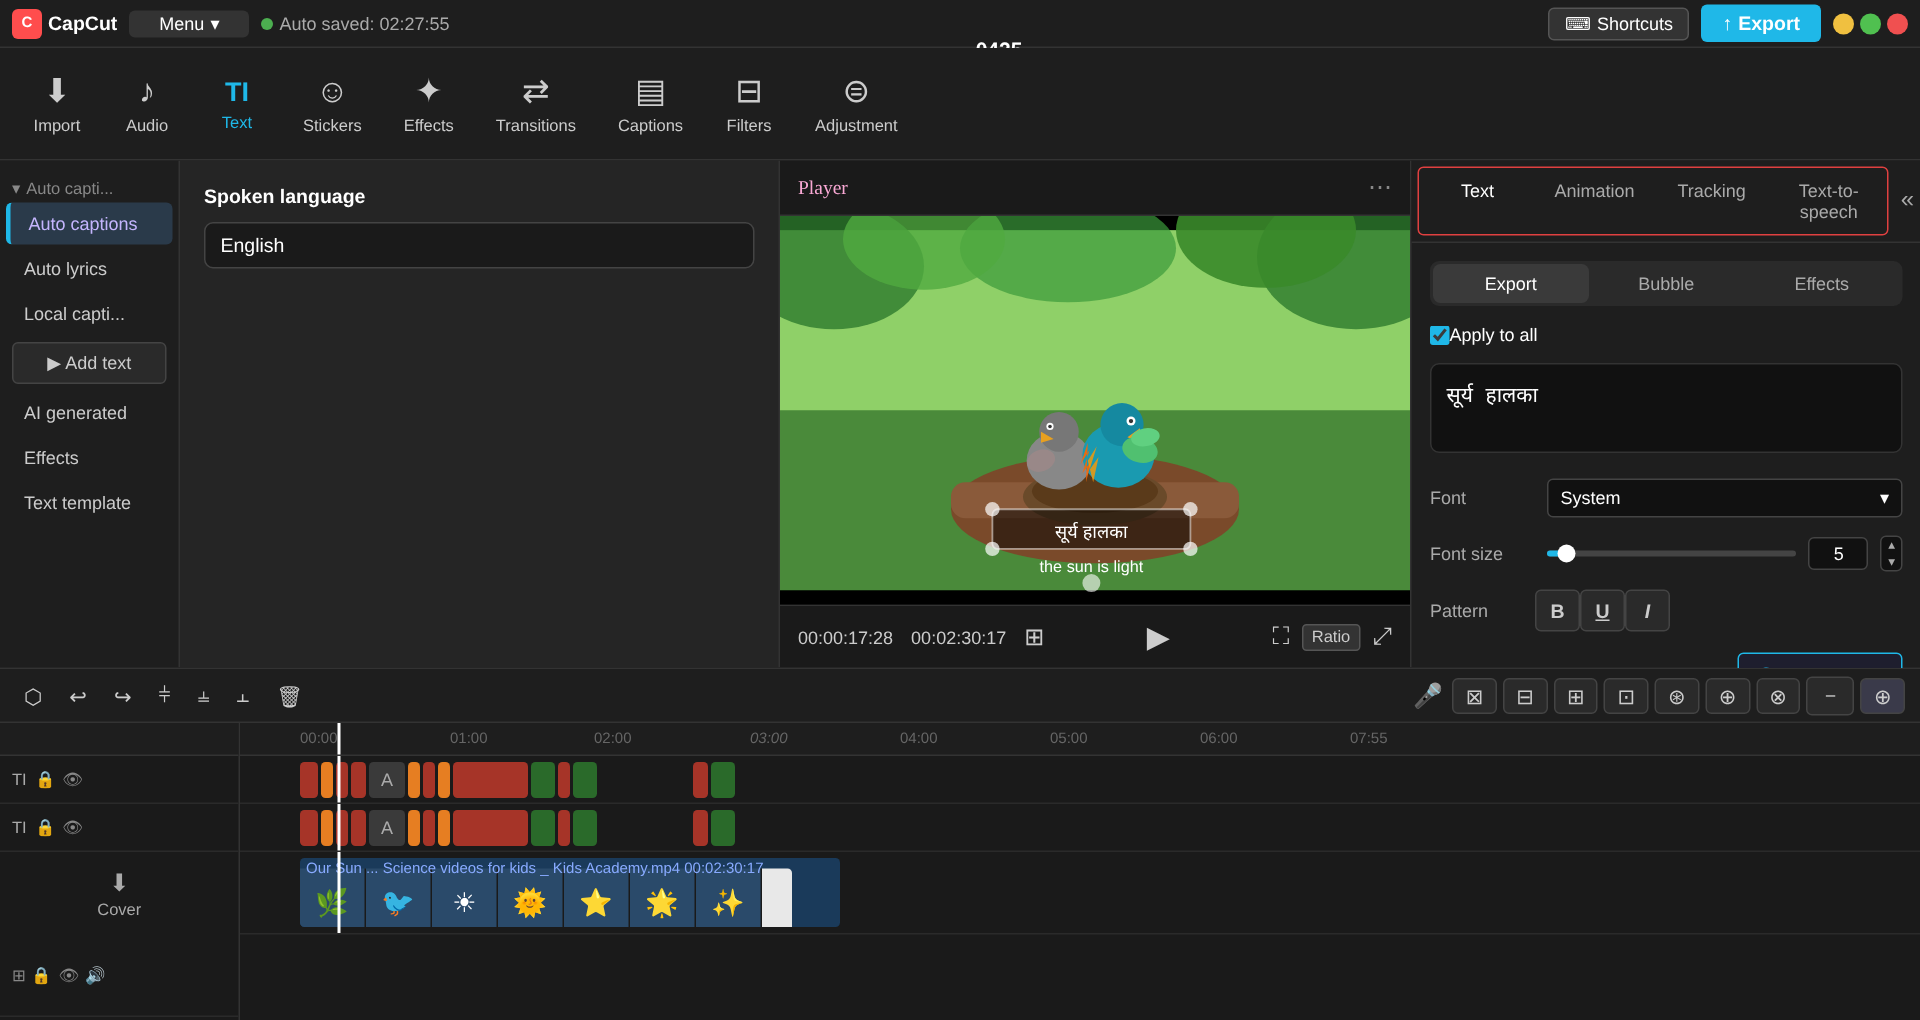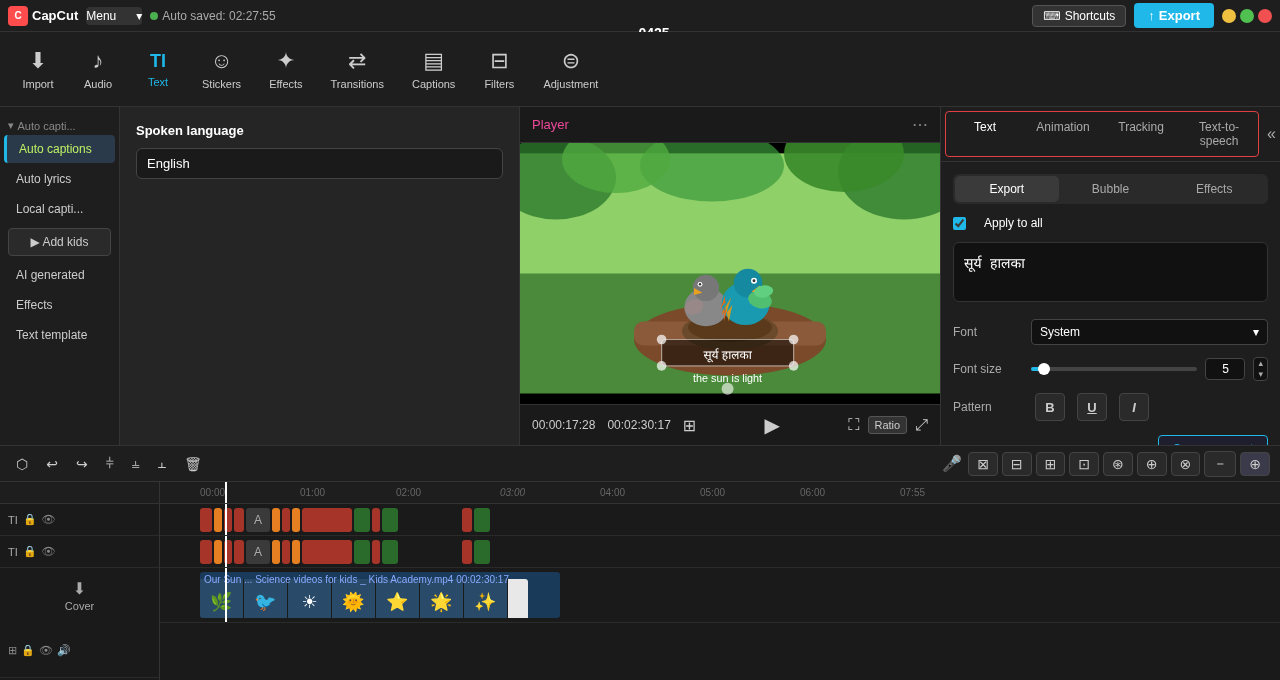--- a/index.html
+++ b/index.html
@@ -9,7 +9,7 @@
     .top-bar { height: 32px; background: #1e1e1e; display: flex; align-items: center; padding: 0 8px; gap: 8px; border-bottom: 1px solid #333; }
     .logo { display: flex; align-items: center; gap: 4px; font-size: 13px; font-weight: bold; color: #fff; }
     .logo-icon { width: 20px; height: 20px; background: #ff4d4d; border-radius: 4px; display: flex; align-items: center; justify-content: center; font-size: 10px; font-weight: bold; }
-    .menu-btn { background: #333; border: none; color: #fff; padding: 2px 0; border-radius: 4px; cursor: pointer; font-size: 12px; display: flex; align-items: center; gap: 20px; }
+    .menu-btn { background: #333; border: none; color: #fff; padding: 2px 20px; border-radius: 4px; cursor: pointer; font-size: 12px; display: flex; align-items: center; gap: 4px; }
     .autosave { display: flex; align-items: center; gap: 4px; font-size: 12px; color: #aaa; }
     .autosave-dot { width: 8px; height: 8px; background: #4CAF50; border-radius: 50%; }
     .top-center { flex: 1; display: flex; justify-content: center; margin-top: 35px; }

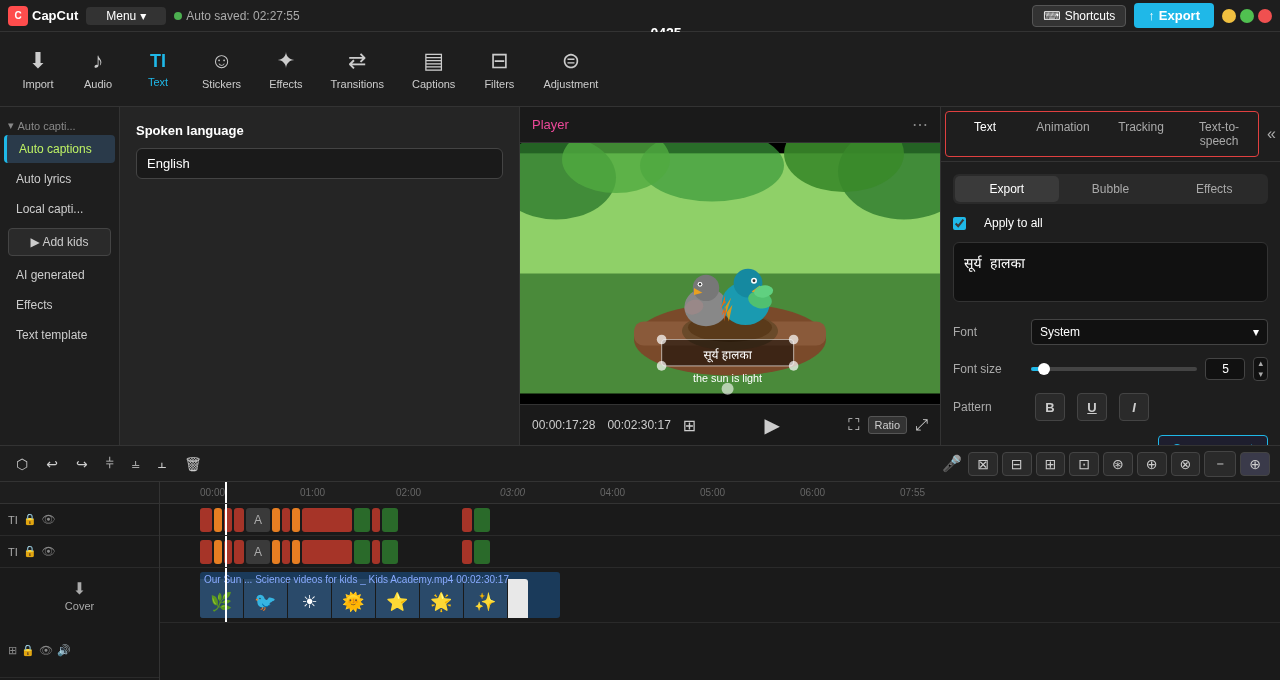--- a/index.html
+++ b/index.html
@@ -50,7 +50,7 @@
     
     .player-panel { flex: 1; background: #1a1a1a; display: flex; flex-direction: column; }
     .player-header { display: flex; align-items: center; padding: 8px 12px; border-bottom: 1px solid #333; }
-    .player-title { font-size: 13px; color: #ec4899; flex: 1; }
+    .player-title { font-size: 13px; color: #f9a8d4; flex: 1; font-family: Liberation Serif, serif; }
     .player-menu-btn { background: none; border: none; color: #888; cursor: pointer; font-size: 16px; }
     .player-screen { flex: 1; background: #000; display: flex; align-items: center; justify-content: center; position: relative; margin: 0; overflow: hidden; }
     .player-controls { display: flex; align-items: center; padding: 8px 12px; gap: 12px; border-top: 1px solid #333; background: #1a1a1a; }

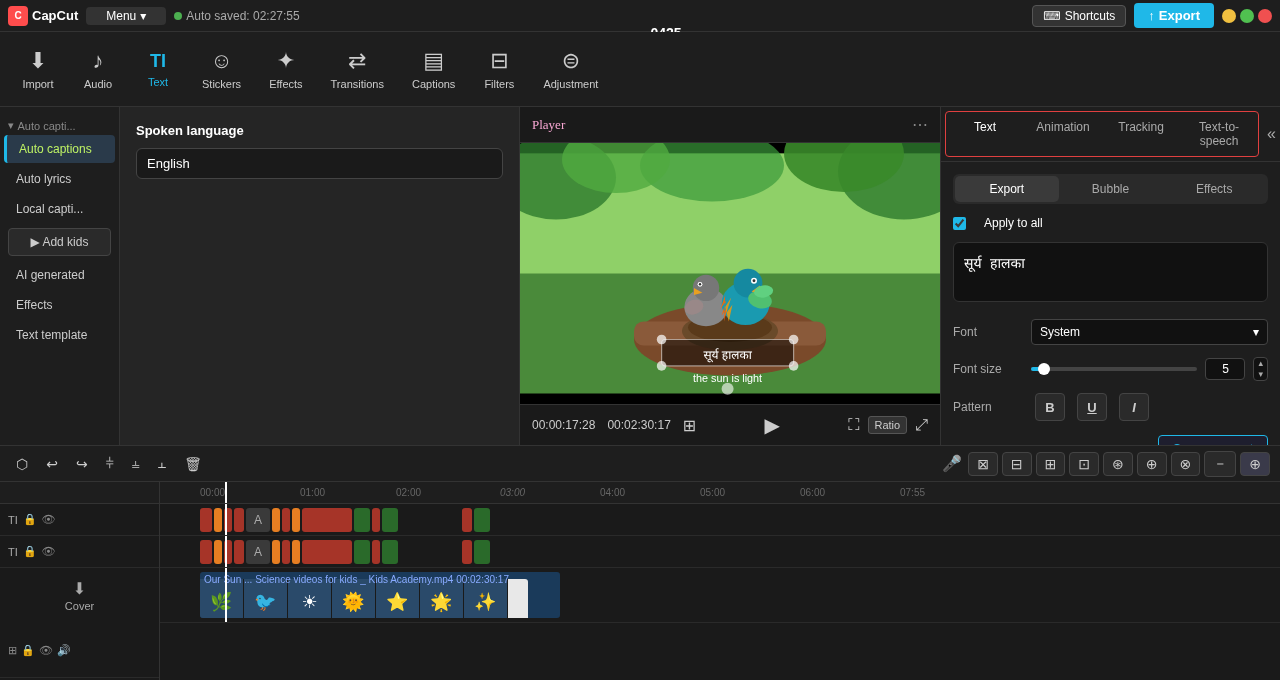--- a/index.html
+++ b/index.html
@@ -36,7 +36,7 @@
     .left-panel { width: 120px; background: #1e1e1e; border-right: 1px solid #333; display: flex; flex-direction: column; padding: 8px 0; }
     .left-panel-section { padding: 4px 8px 2px; color: #888; font-size: 11px; display: flex; align-items: center; gap: 4px; cursor: pointer; }
     .left-panel-item { padding: 7px 12px; color: #ccc; font-size: 12px; cursor: pointer; border-radius: 4px; margin: 1px 4px; }
-    .left-panel-item.active { background: #2a3a4a; color: #bef264; border-left: 3px solid #1fb8e8; }
+    .left-panel-item.active { background: #2a3a4a; color: #c4b5fd; border-left: 3px solid #1fb8e8; }
     .left-panel-btn { margin: 4px 8px; padding: 6px; background: #2a2a2a; border: 1px solid #444; border-radius: 4px; cursor: pointer; color: #ccc; text-align: center; font-size: 12px; }
 
     

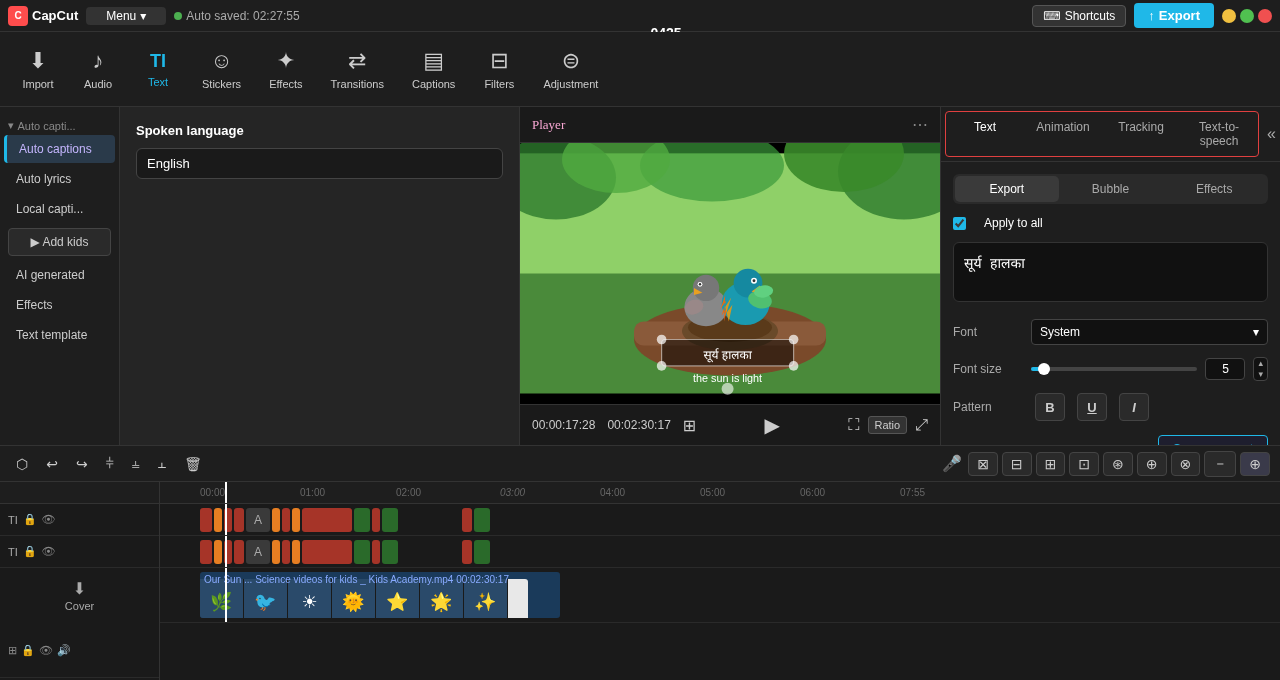--- a/index.html
+++ b/index.html
@@ -71,7 +71,7 @@
     .sub-tabs { display: flex; margin-bottom: 12px; background: #2a2a2a; border-radius: 6px; padding: 2px; }
     .sub-tab { flex: 1; padding: 6px; text-align: center; border-radius: 5px; cursor: pointer; font-size: 12px; color: #aaa; }
     .sub-tab.active { background: #3a3a3a; color: #fff; }
-    .apply-all-row { display: flex; align-items: center; gap: 18px; margin-bottom: 12px; }
+    .apply-all-row { display: flex; align-items: center; gap: 0; margin-bottom: 12px; }
     .apply-all-row input { accent-color: #1fb8e8; }
     .text-area-box { width: 100%; background: #111; border: 1px solid #333; color: #fff; padding: 10px; border-radius: 6px; font-size: 14px; min-height: 60px; margin-bottom: 14px; resize: none; }
     .prop-row { display: flex; align-items: center; margin-bottom: 12px; gap: 8px; }

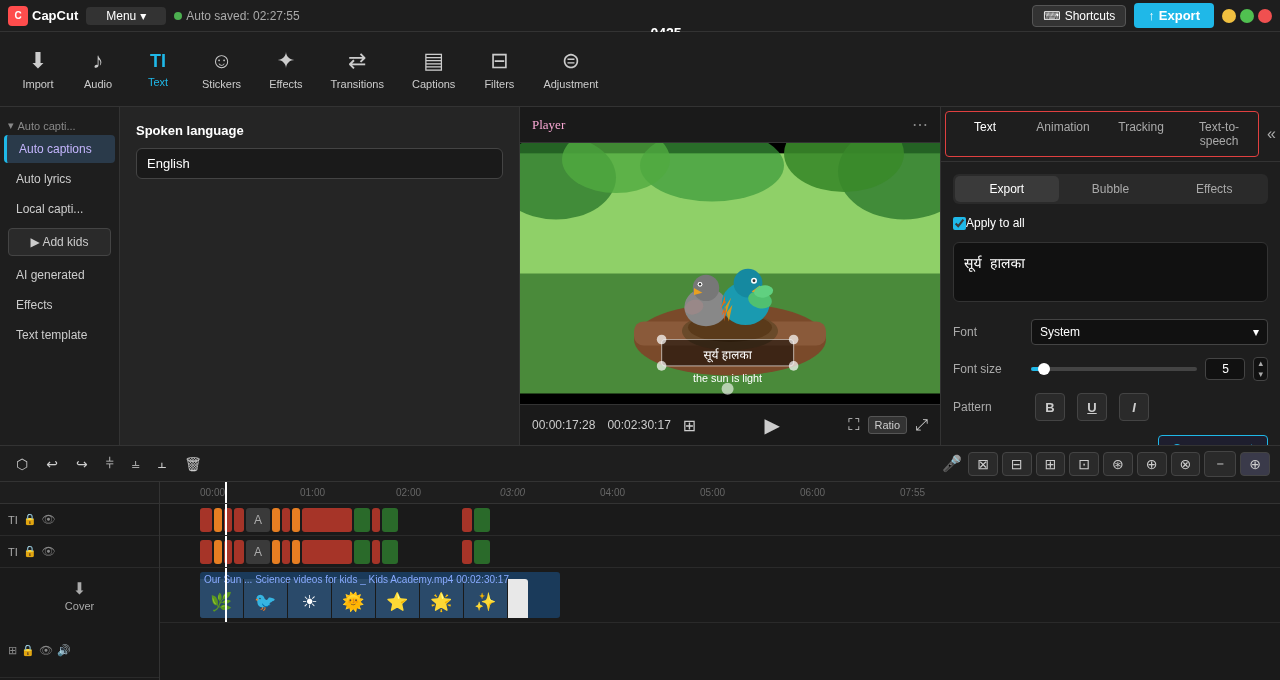--- a/index.html
+++ b/index.html
@@ -223,7 +223,7 @@
       <span>Local capti...</span>
     </div>
     <div class="left-panel-btn">
-      <span>▶ Add kids</span>
+      <span>▶ Add text</span>
     </div>
     <div class="left-panel-item">
       <span>AI generated</span>

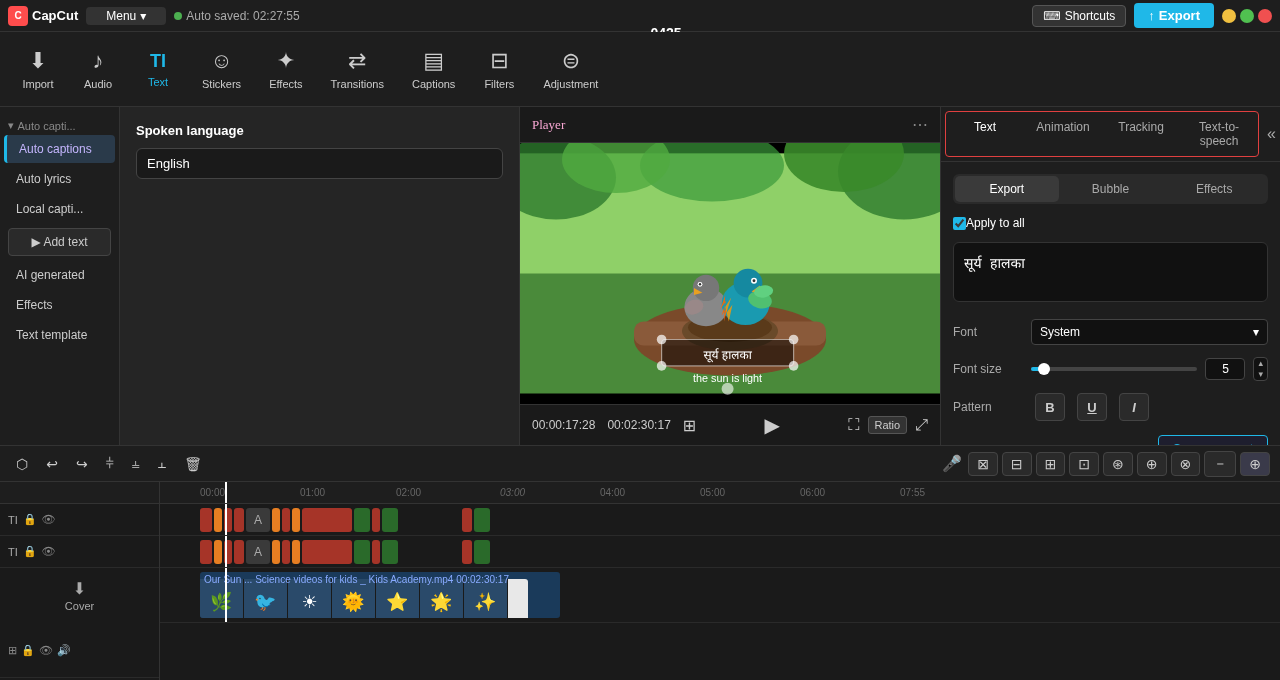--- a/index.html
+++ b/index.html
@@ -82,7 +82,7 @@
     .slider-fill { height: 4px; background: #1fb8e8; border-radius: 2px; width: 8%; }
     .slider-thumb { width: 12px; height: 12px; background: #fff; border-radius: 50%; position: absolute; top: -4px; left: 8%; transform: translateX(-50%); cursor: pointer; }
     .num-input { width: 40px; background: #111; border: 1px solid #444; color: #fff; padding: 3px 6px; border-radius: 4px; text-align: center; font-size: 12px; }
-    .pattern-row { display: flex; align-items: center; gap: 12px; margin-bottom: 14px; }
+    .pattern-row { display: flex; align-items: center; gap: 0; margin-bottom: 14px; }
     .fmt-btn { background: #2a2a2a; border: 1px solid #444; color: #ccc; width: 30px; height: 28px; border-radius: 4px; cursor: pointer; font-size: 13px; font-weight: bold; display: flex; align-items: center; justify-content: center; }
     .save-preset-btn { margin-left: auto; background: #1e1e2e; border: 1px solid #1fb8e8; color: #1fb8e8; padding: 6px 14px; border-radius: 4px; cursor: pointer; font-size: 12px; }
     .collapse-btn { background: none; border: none; color: #aaa; cursor: pointer; font-size: 16px; padding: 4px; margin-left: auto; }

